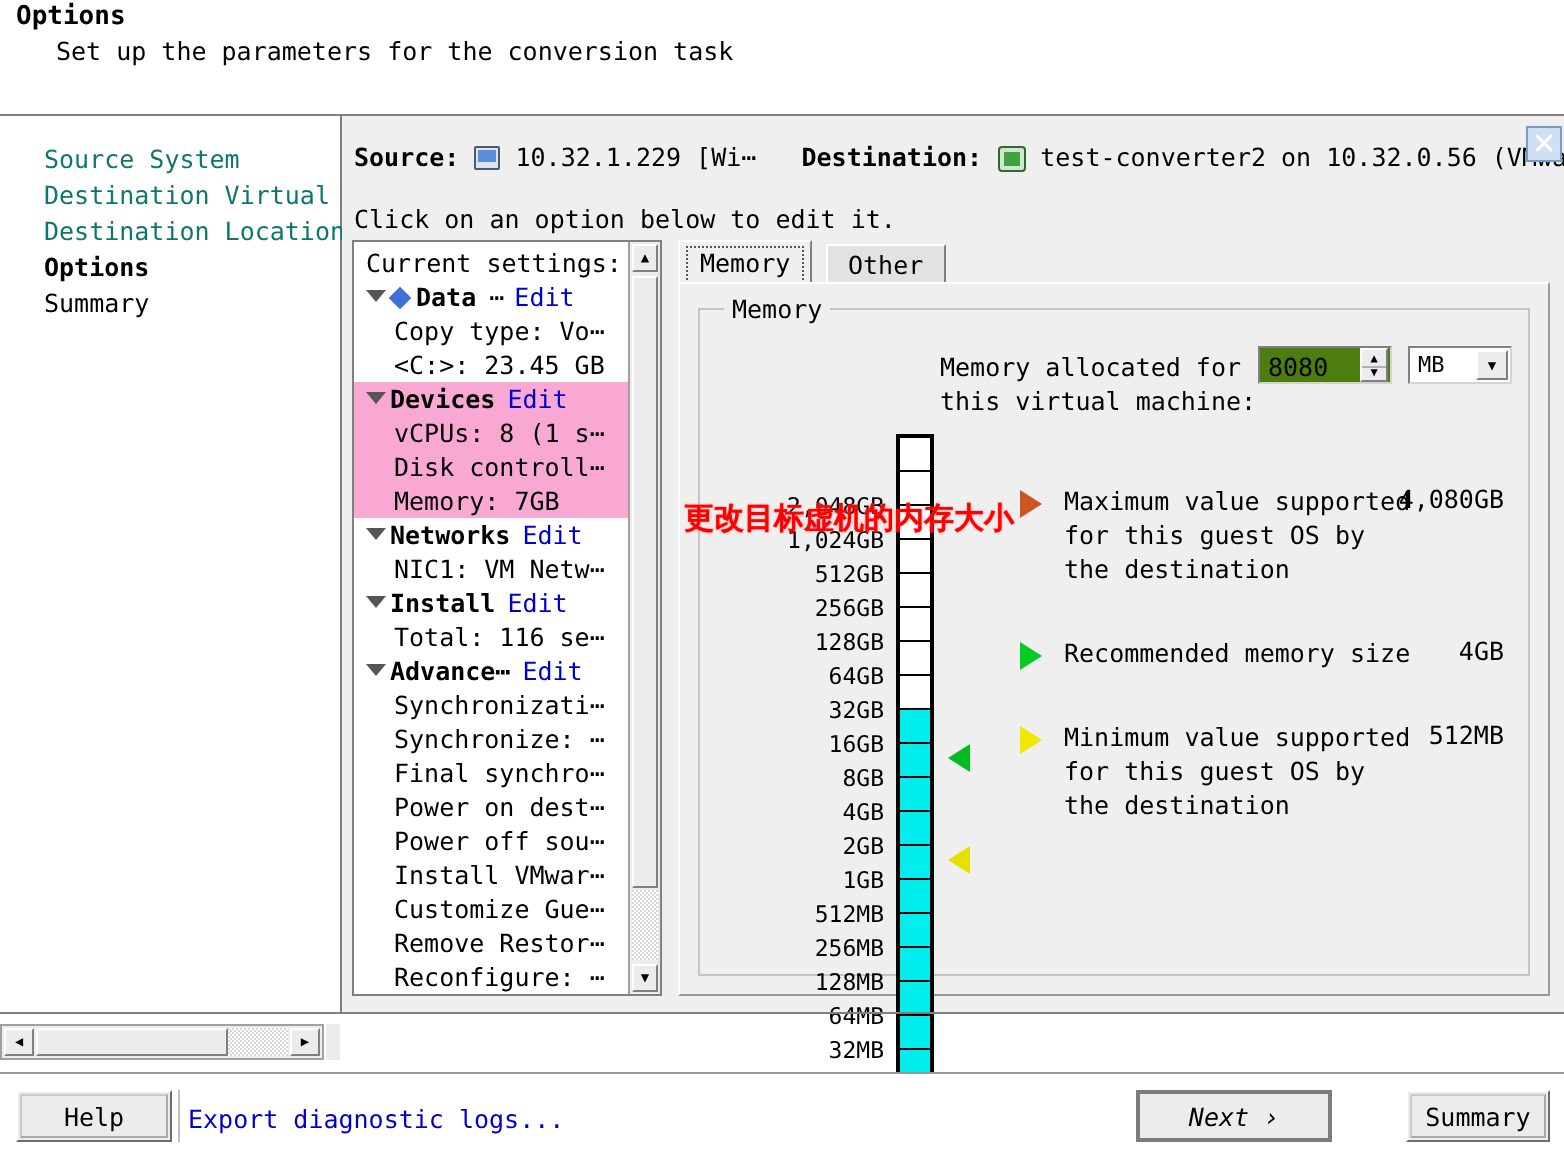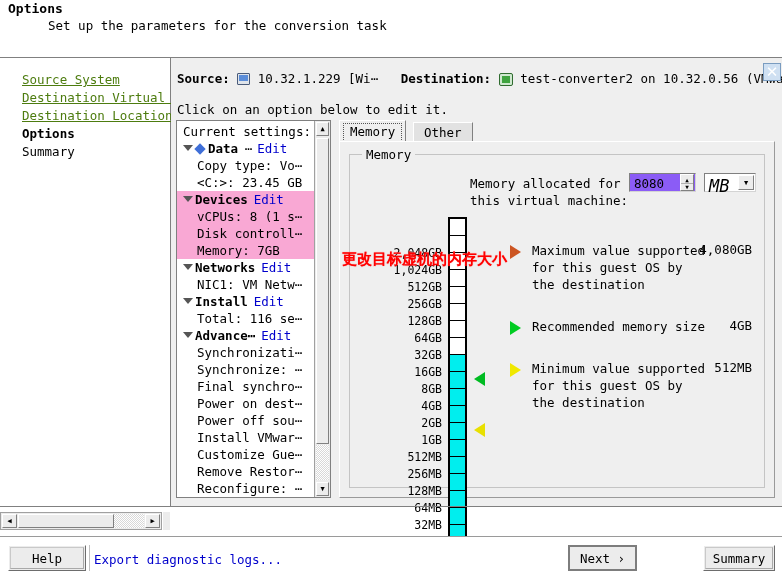--- a/index.html
+++ b/index.html
@@ -15,7 +15,7 @@
   
   .header{position:absolute;left:0;top:0;width:782px;height:58px;background:#ffffff;}
   .header .title{position:absolute;left:8px;top:1px;font-weight:bold;font-size:13px;letter-spacing:0px;}
-  .header .subtitle{position:absolute;left:48px;top:18px;font-size:12.5px;}
+  .header .subtitle{position:absolute;left:28px;top:18px;font-size:12.5px;}
   .header .hrule{position:absolute;left:0;top:57px;width:782px;height:1px;background:#808080;}
 
   

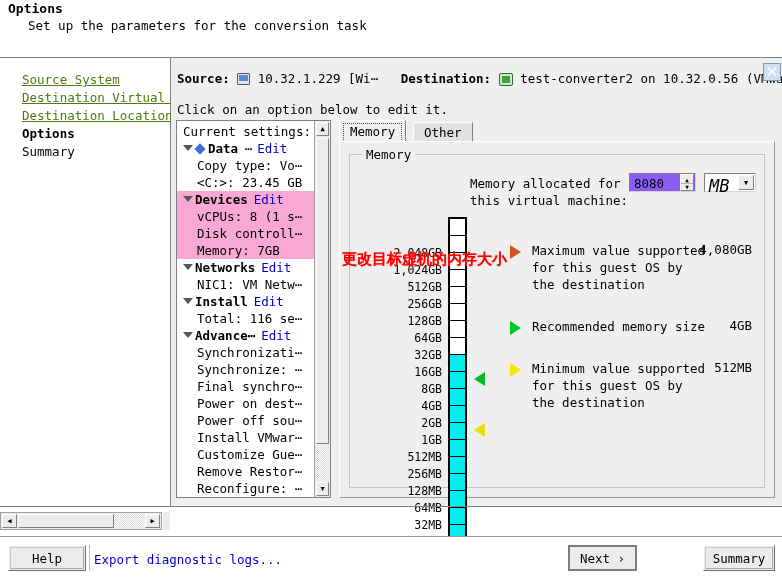--- a/index.html
+++ b/index.html
@@ -23,7 +23,7 @@
        border-right:1px solid #808080;}
   .nav ul{list-style:none;margin:0;padding:0;}
   .nav li{font-size:12.5px;line-height:18px;padding-left:22px;white-space:nowrap;}
-  .nav li.link{color:#4d7c0f;text-decoration:underline;cursor:pointer;}
+  .nav li.link{color:#0f766e;cursor:pointer;}
   .nav li.current{font-weight:bold;color:#000;}
   .nav li.plain{color:#000;}
   .navtop{height:13px;}

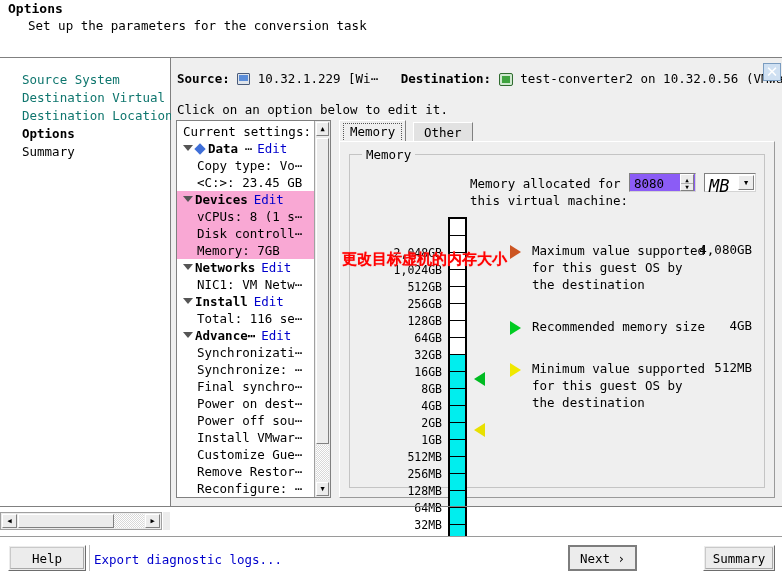--- a/index.html
+++ b/index.html
@@ -99,7 +99,7 @@
 
   .alloc-label{position:absolute;left:120px;top:20px;width:160px;font-size:12.5px;line-height:17px;}
 
-  .spin{position:absolute;right:68px;top:18px;width:67px;height:19px;background:#8b5cf6;
+  .spin{position:absolute;right:68px;top:18px;width:67px;height:19px;background:#4d7c0f;
         border:1px solid #808080;border-right-color:#d4d4d4;border-bottom-color:#d4d4d4;box-sizing:border-box;}
   .spin .val{position:absolute;left:4px;top:2px;font-size:12.5px;}
   .spin .btns{position:absolute;right:1px;top:0px;width:14px;height:17px;background:#ececec;

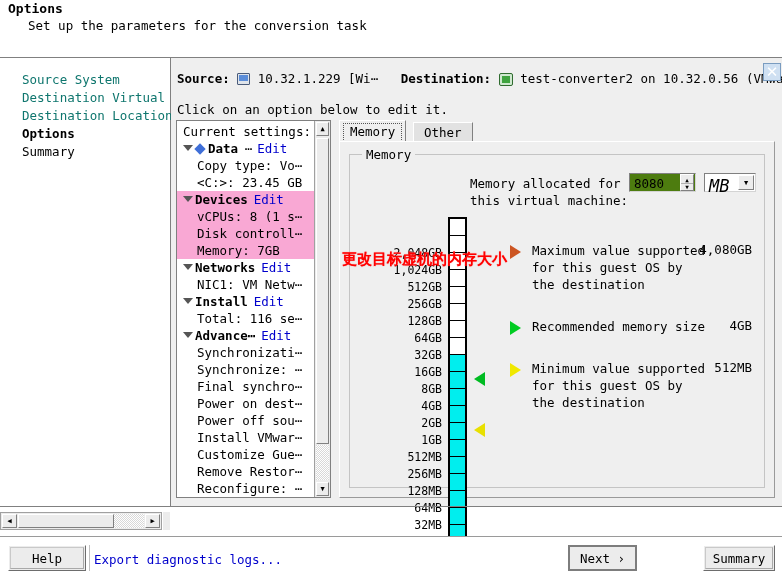--- a/index.html
+++ b/index.html
@@ -109,7 +109,7 @@
   .spin .btns .dn{bottom:0;}
   .unit{position:absolute;right:8px;top:18px;width:52px;height:19px;background:#ffffff;
         border:1px solid #808080;border-right-color:#d4d4d4;border-bottom-color:#d4d4d4;box-sizing:border-box;}
-  .unit .val{position:absolute;left:4px;top:2px;font-size:17px;font-style:italic;}
+  .unit .val{position:absolute;left:4px;top:2px;font-size:11px;}
   .unit .arrow{position:absolute;right:1px;top:1px;width:16px;height:15px;background:#ececec;
         border:1px solid #ffffff;border-right-color:#808080;border-bottom-color:#808080;box-sizing:border-box;
         display:flex;align-items:center;justify-content:center;font-size:7px;}

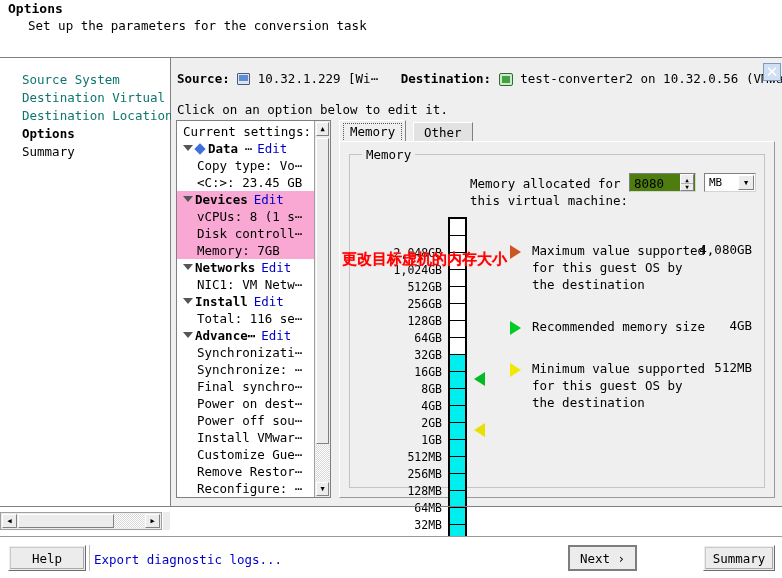--- a/index.html
+++ b/index.html
@@ -156,7 +156,7 @@
        border-right-color:#a9a9a9;border-bottom-color:#a9a9a9;pointer-events:none;}
   .btn.help{left:8px;width:78px;}
   .btn.back{left:485px;width:78px;}
-  .btn.next{left:568px;width:69px;border:2px solid #7d7d7d;}
+  .btn.next{left:568px;width:98px;border:2px solid #7d7d7d;font-style:italic;}
   .btn.cancel{left:703px;width:72px;}
   .exportlink{position:absolute;left:94px;top:15px;color:#0000cc;font-size:12.5px;cursor:pointer;}
   .vsep{position:absolute;left:89px;top:8px;width:1px;height:26px;background:#c0c0c0;}

